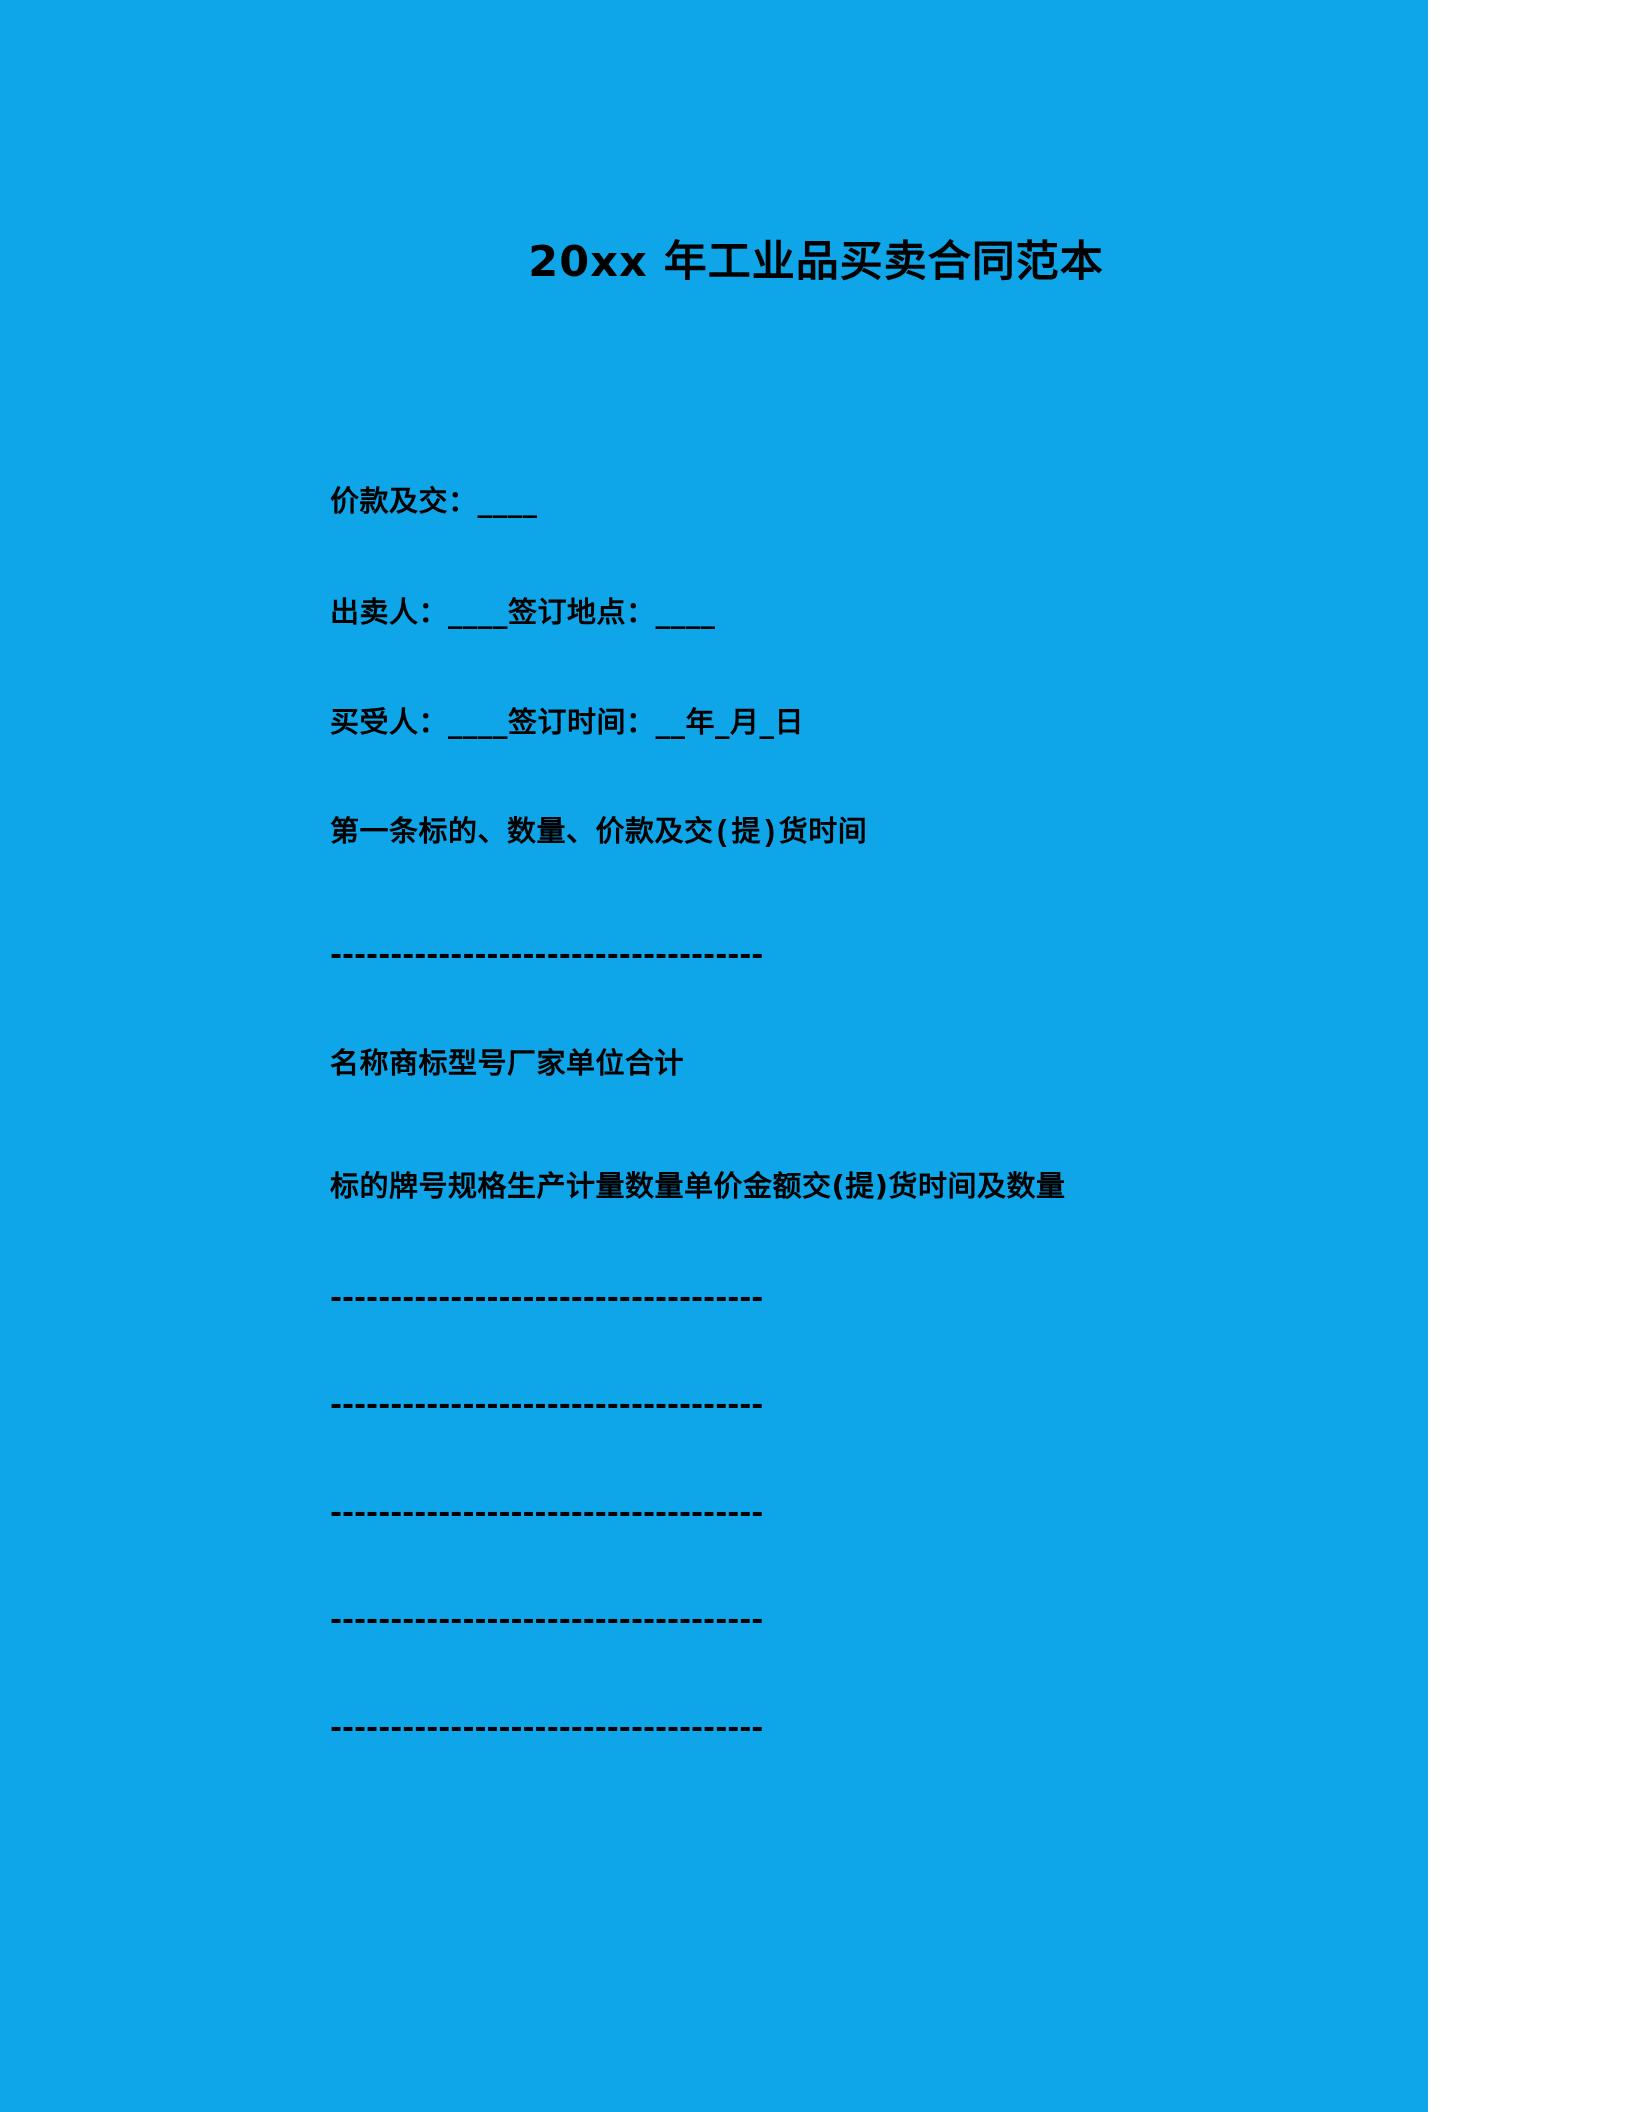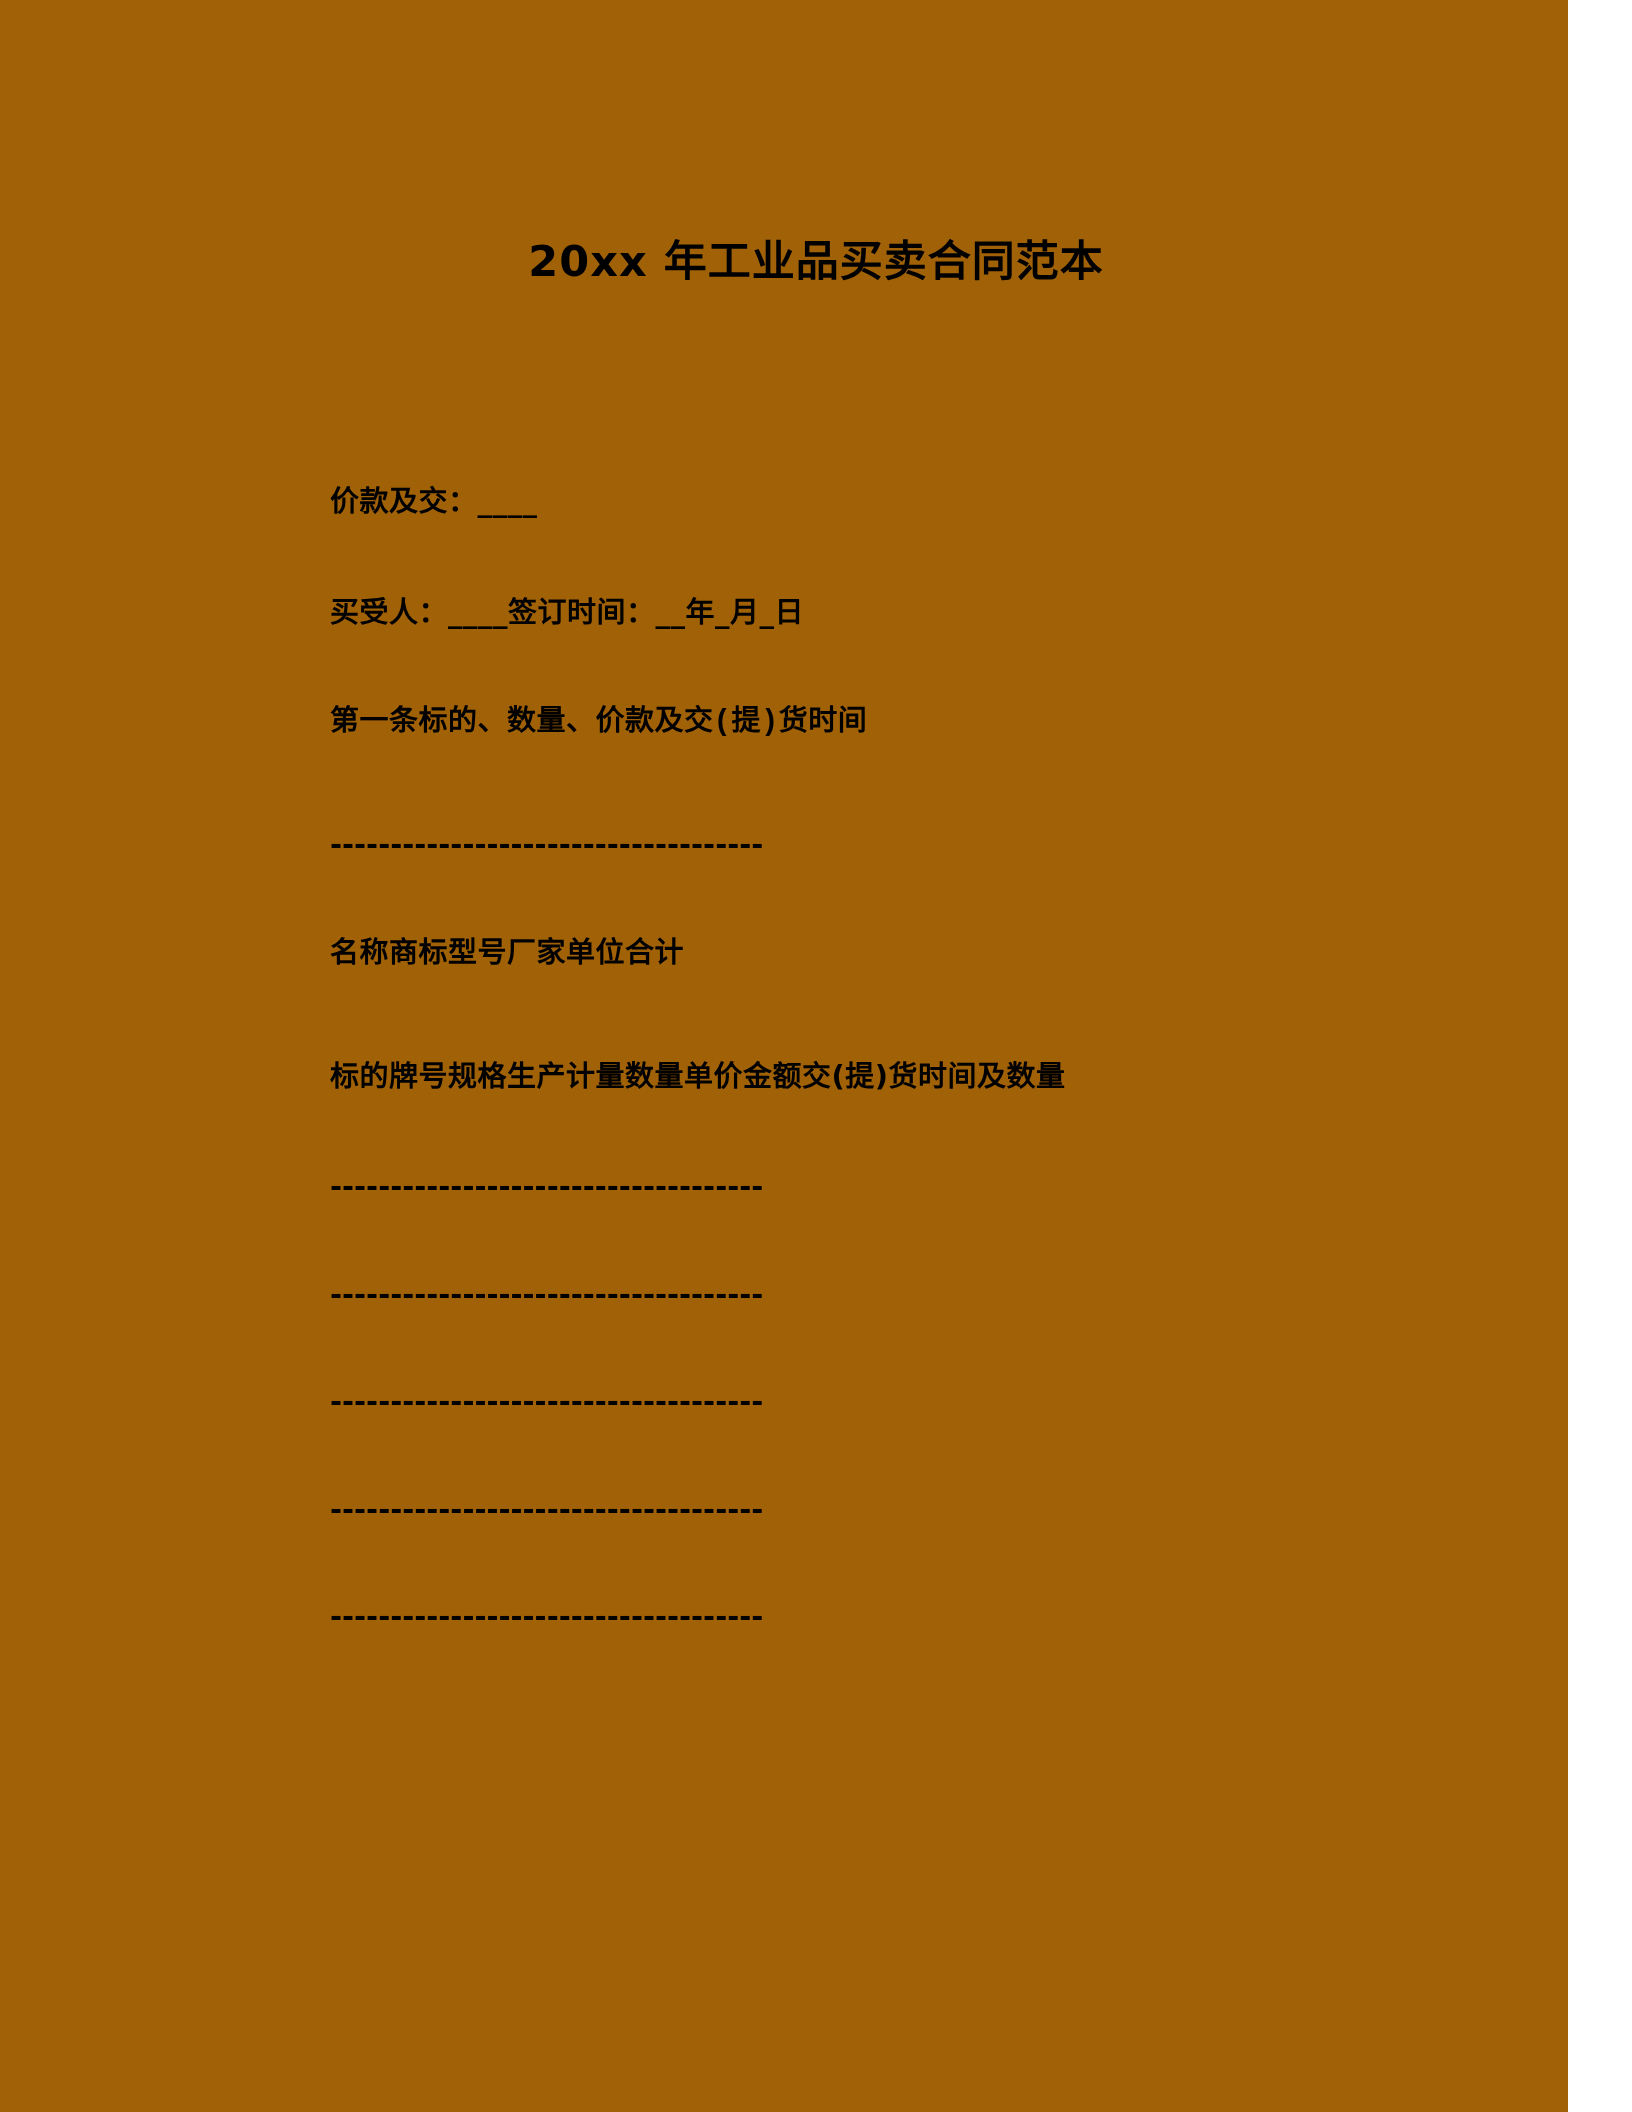--- a/index.html
+++ b/index.html
@@ -17,9 +17,9 @@
   }
   .page {
     position: relative;
-    width: 1568px;
+    width: 1428px;
     height: 2112px;
-    background: #a16207;
+    background: #0ea5e9;
     box-sizing: border-box;
     padding: 12px;
     overflow: hidden;

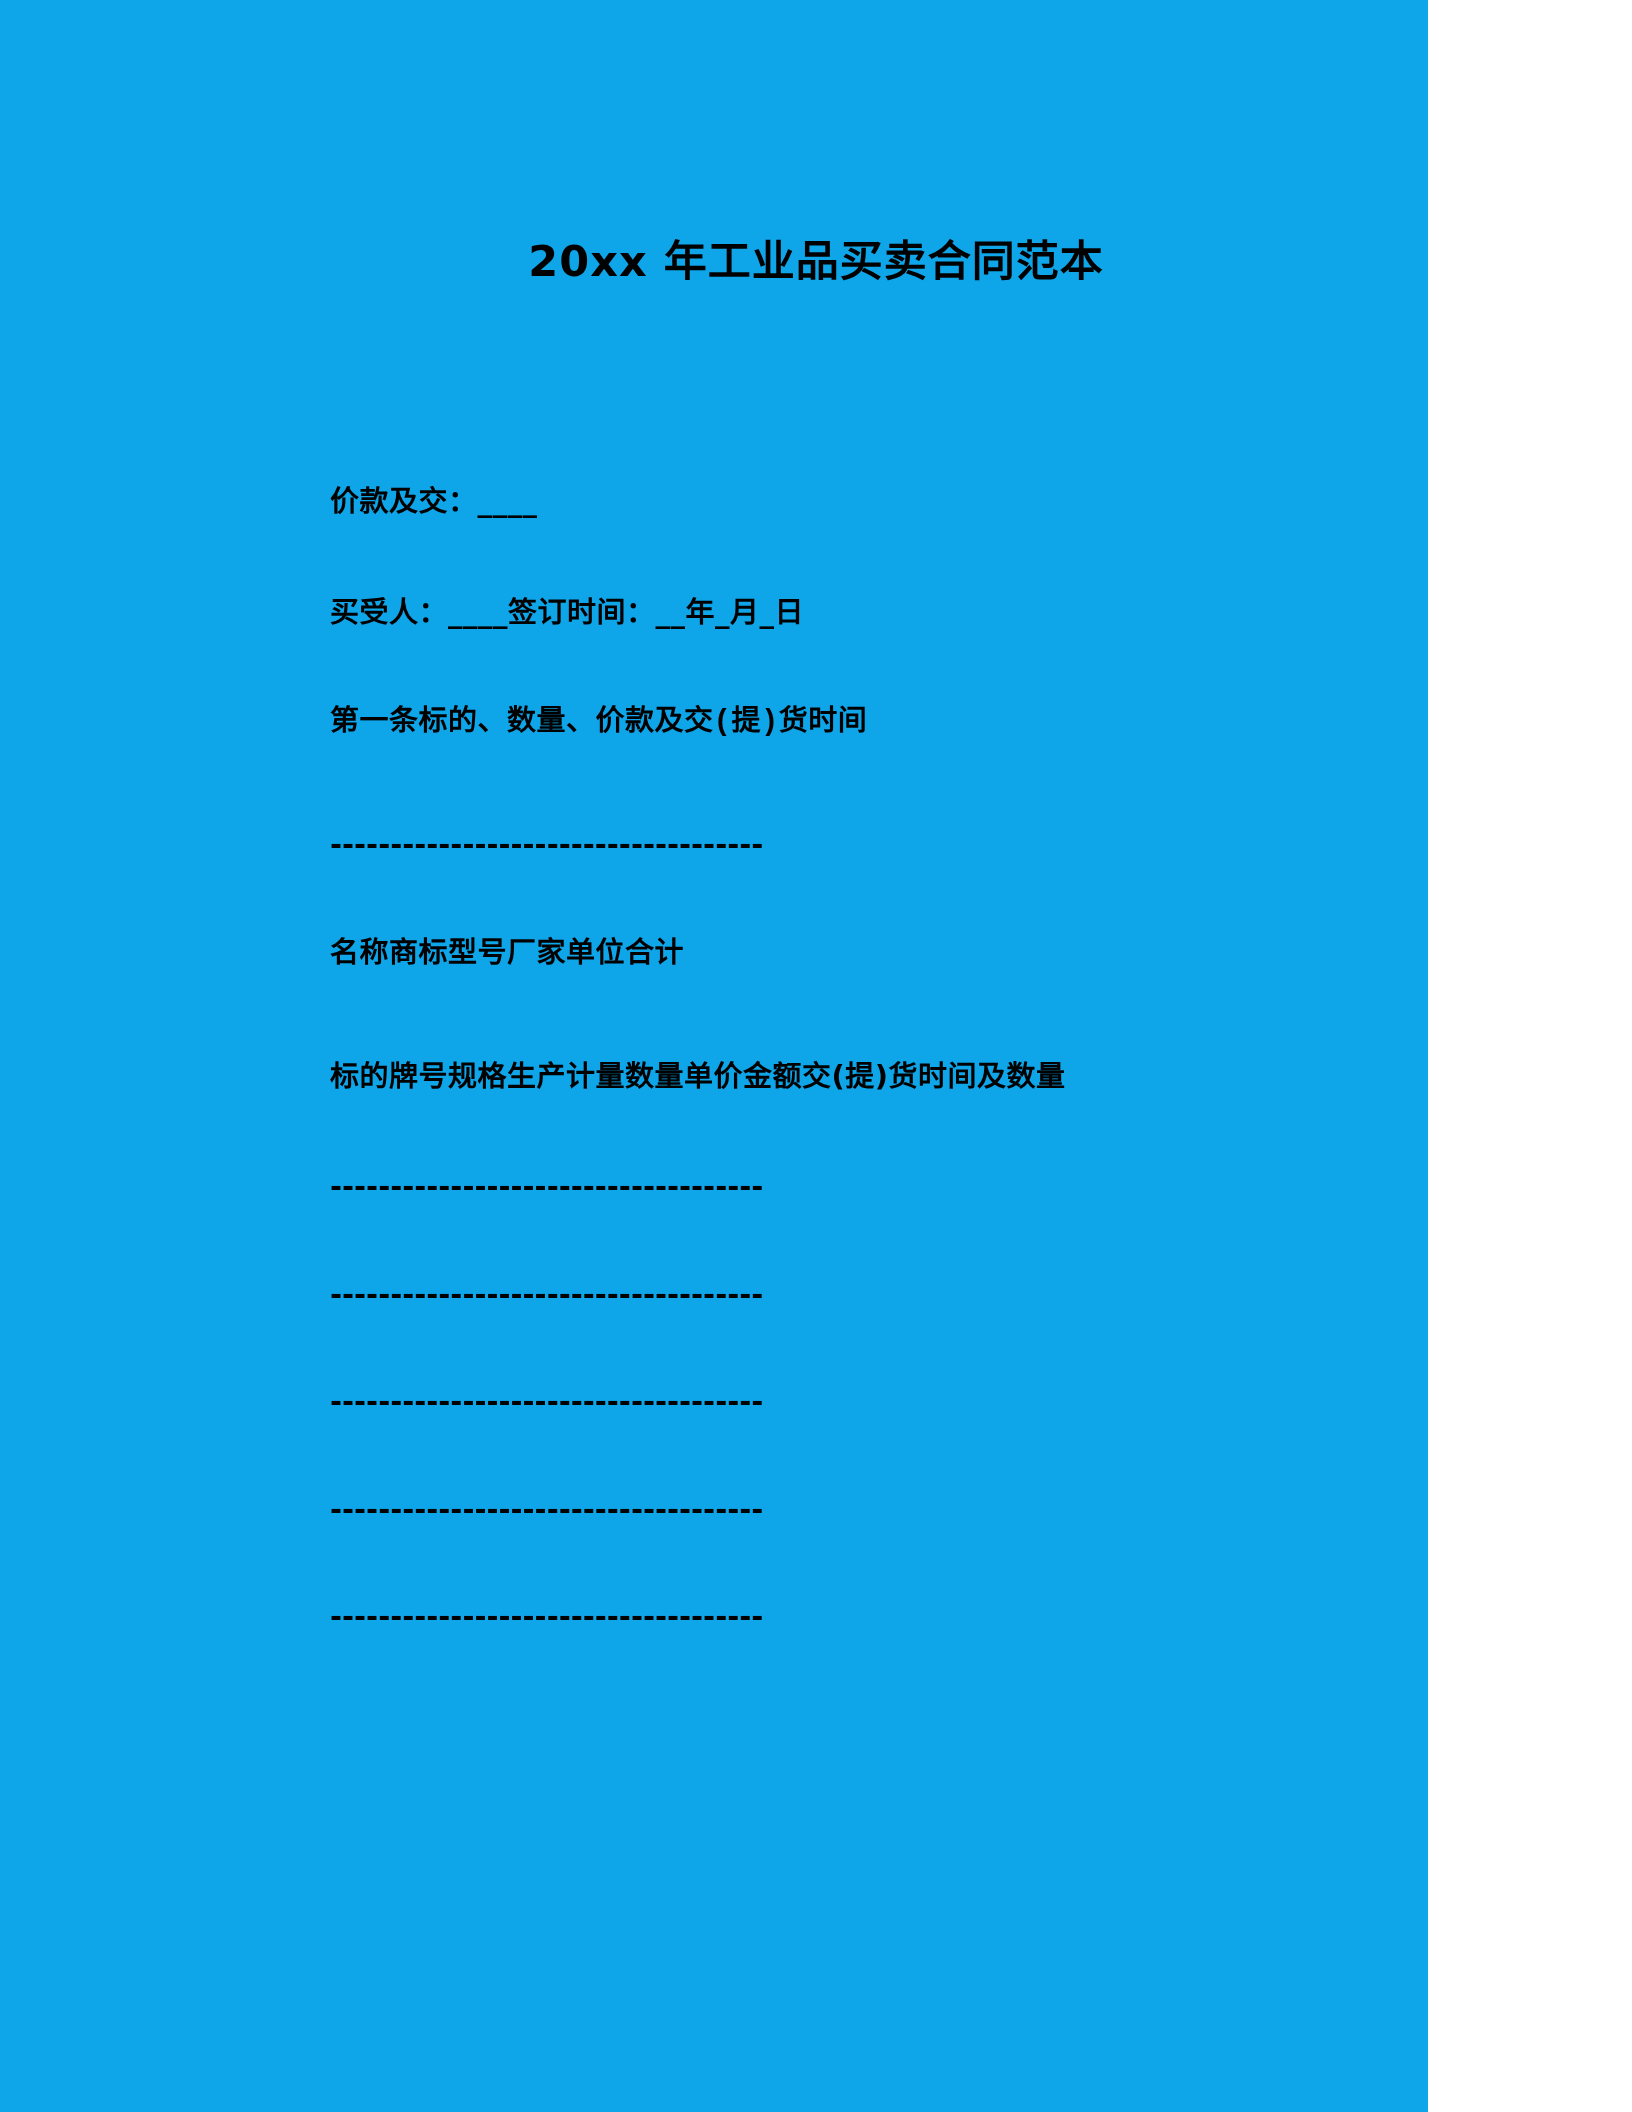--- a/index.html
+++ b/index.html
@@ -74,6 +74,7 @@
 
     <p class="para">价款及交：____</p>
 
+    <p class="para">出卖人：____签订地点：____</p>
 
     <p class="para">买受人：____签订时间：__年_月_日</p>
 

